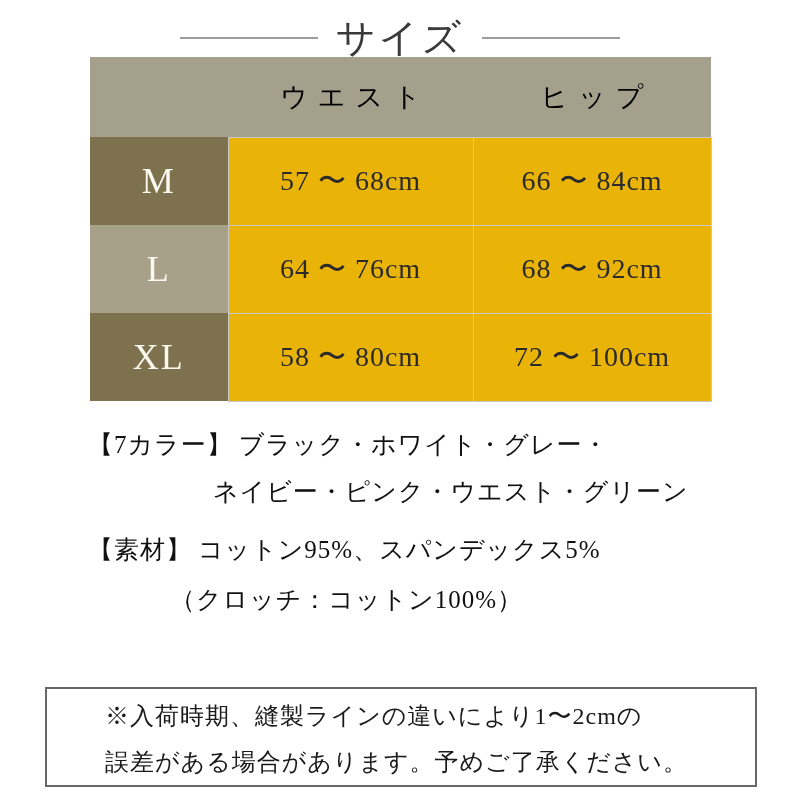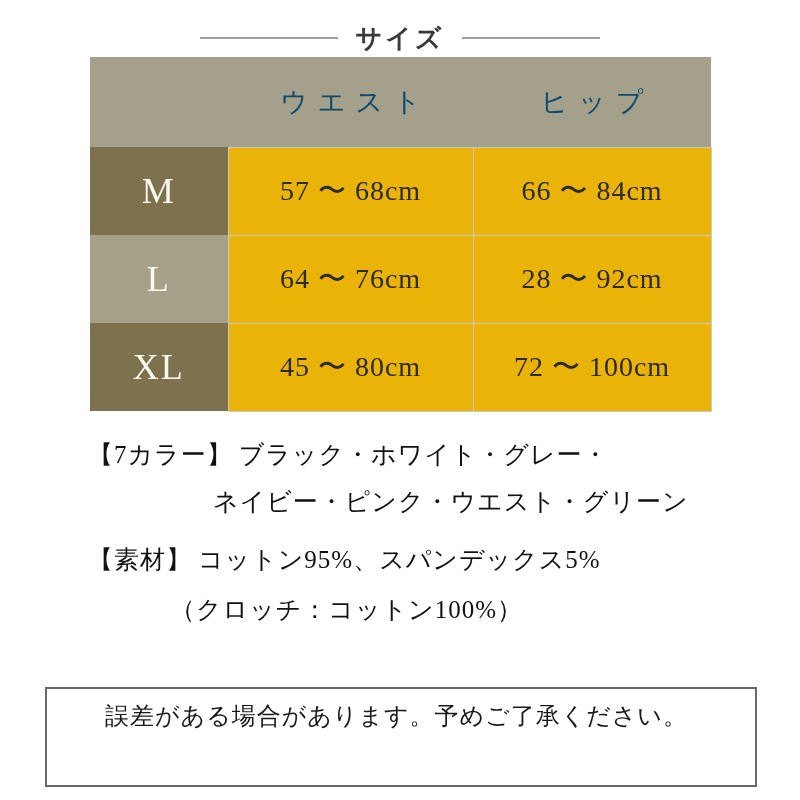--- a/index.html
+++ b/index.html
@@ -9,7 +9,7 @@
   
   .title-row { display:flex; align-items:center; justify-content:center; gap:18px; margin-top:20px; height:36px; }
   .title-line { width:138px; height:2px; background:#9e9e9e; }
-  .title-text { font-family:"Liberation Sans","DejaVu Sans",sans-serif; font-size:26px; font-weight:700; color:#3a3a3a; letter-spacing:3px; }
+  .title-text { font-family:"Liberation Sans","DejaVu Sans",sans-serif; font-size:39px; font-weight:400; color:#3a3a3a; letter-spacing:3px; }
 
   
   table.size-table { border-collapse:collapse; margin:1px 0 0 90px; table-layout:fixed; }

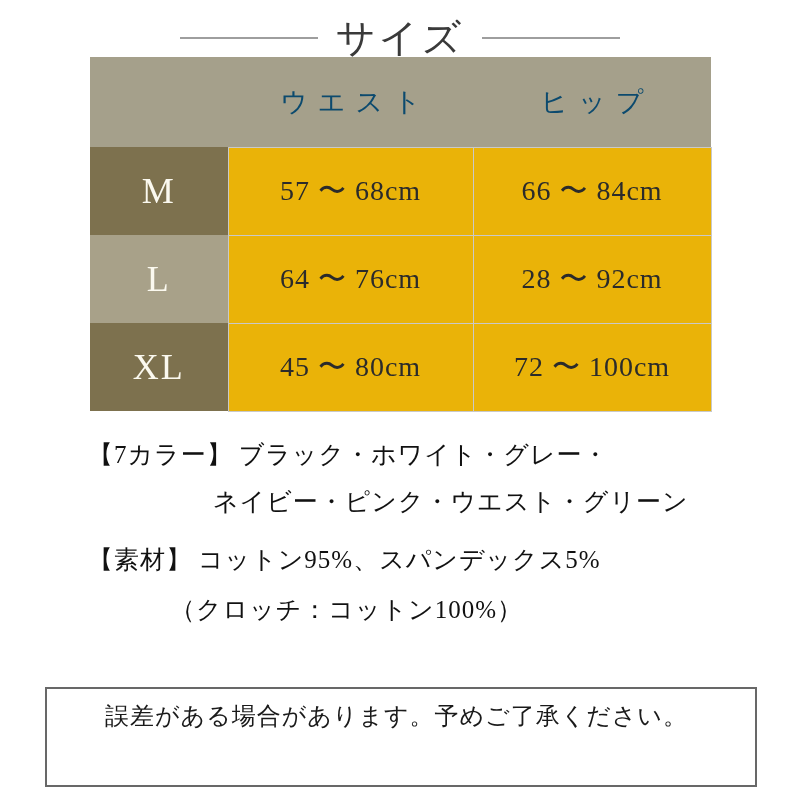--- a/index.html
+++ b/index.html
@@ -17,7 +17,7 @@
   .size-table col.c-waist { width:245px; }
   .size-table col.c-hip   { width:238px; }
   .size-table th, .size-table td { text-align:center; vertical-align:middle; font-weight:normal; }
-  .size-table thead th { height:90px; background:#a5a08b; color:#0c4a6e; font-size:27px; letter-spacing:10px; text-indent:10px; }
+  .size-table thead th { height:80px; background:#a5a08b; color:#000000; font-size:27px; letter-spacing:10px; text-indent:10px; }
   .size-table tbody tr { height:88px; }
   .cell-label { color:#fbf9ef; font-size:36px; letter-spacing:2px; }
   .tone-dark  { background:#7d714e; }

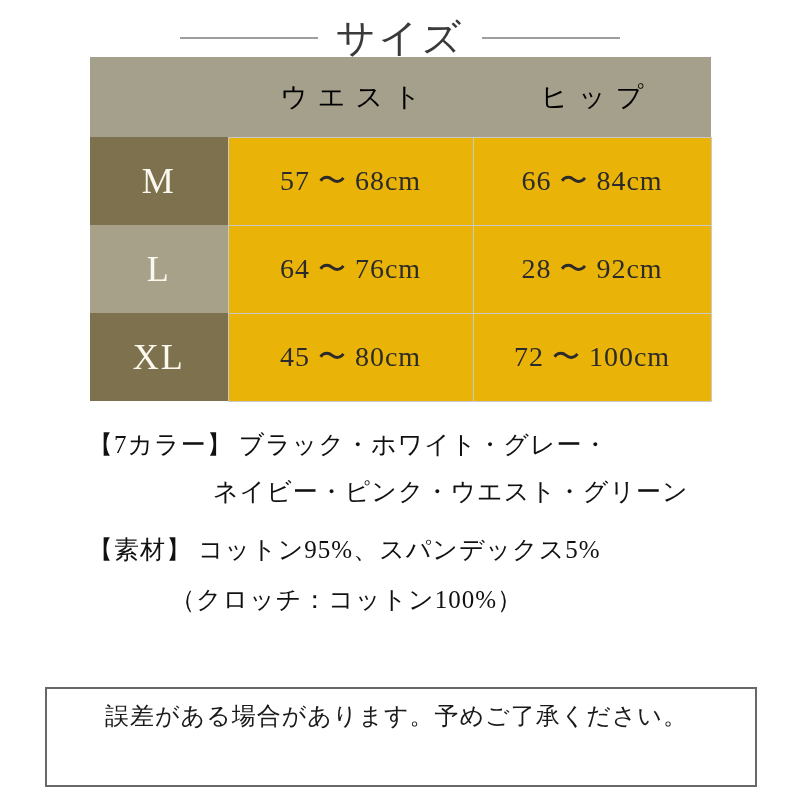--- a/index.html
+++ b/index.html
@@ -70,7 +70,7 @@
     <tr>
       <td class="cell-label tone-light">L</td>
       <td class="cell-data">64 〜 76cm</td>
-      <td class="cell-data">28 〜 92cm</td>
+      <td class="cell-data">68 〜 92cm</td>
     </tr>
     <tr>
       <td class="cell-label tone-dark">XL</td>

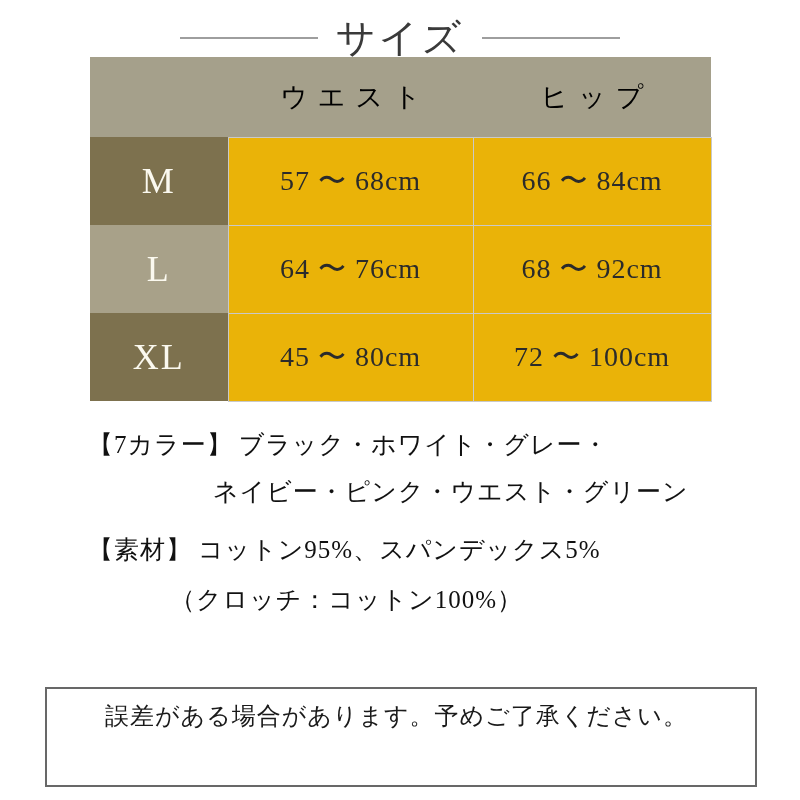--- a/index.html
+++ b/index.html
@@ -74,7 +74,7 @@
     </tr>
     <tr>
       <td class="cell-label tone-dark">XL</td>
-      <td class="cell-data">45 〜 80cm</td>
+      <td class="cell-data">58 〜 80cm</td>
       <td class="cell-data">72 〜 100cm</td>
     </tr>
   </tbody>

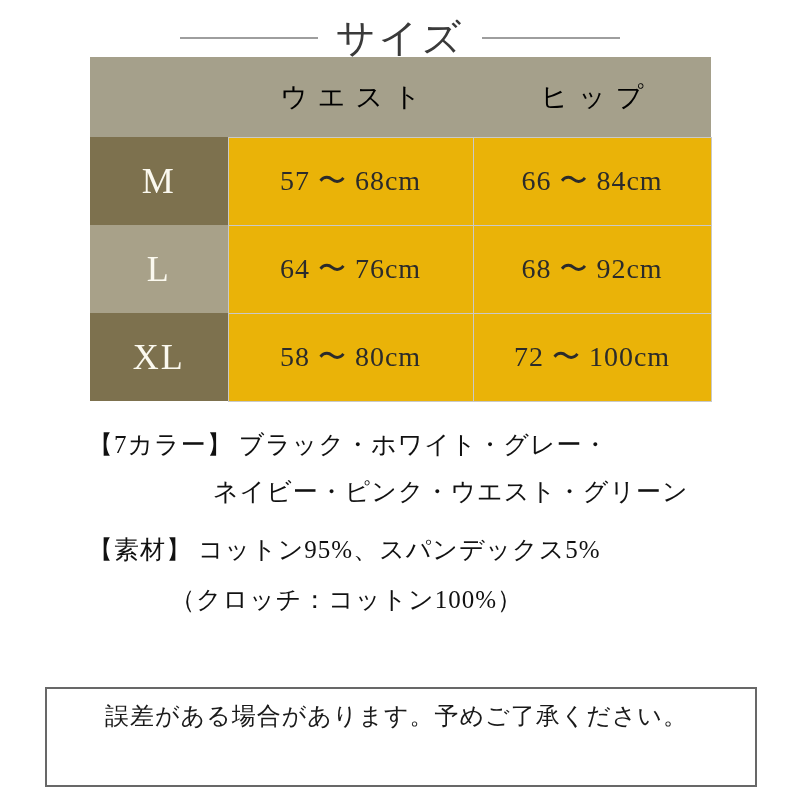--- a/index.html
+++ b/index.html
@@ -96,6 +96,7 @@
 </div>
 
 <div class="note-box">
+  <div class="note-line">※入荷時期、縫製ラインの違いにより1〜2cmの</div>
   <div class="note-line">誤差がある場合があります。予めご了承ください。</div>
 </div>
 

